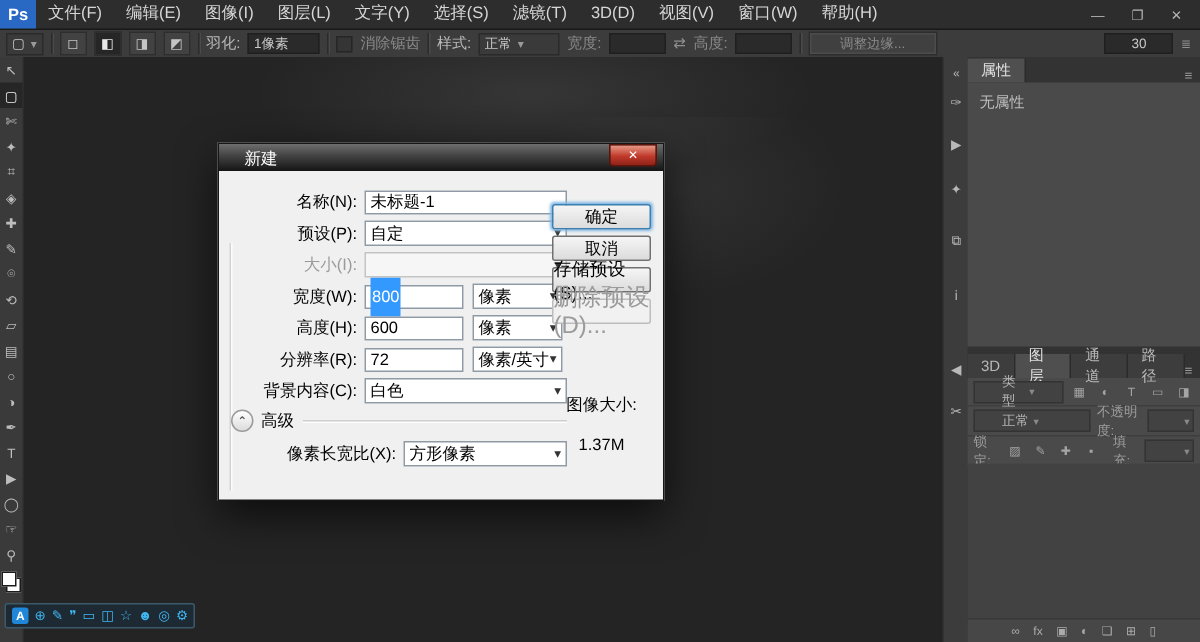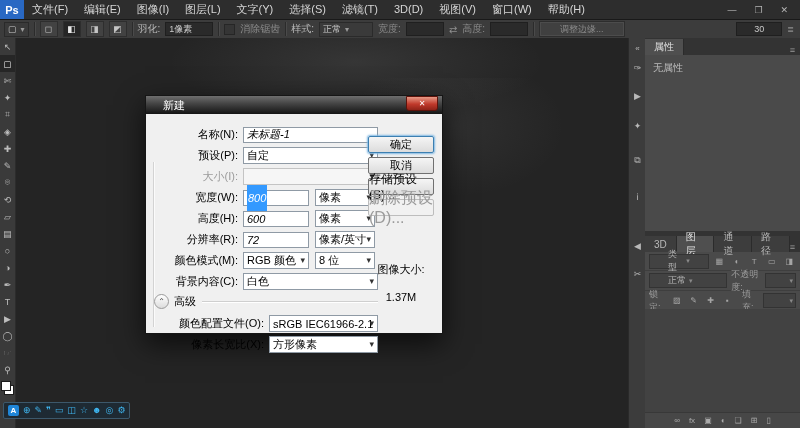--- a/index.html
+++ b/index.html
@@ -103,7 +103,7 @@
   .dlabel.wide{flex:0 0 110px;}
   .dlabel.dim{color:#9b9b9b;}
   .dfield{height:16px;border:1px solid #8f9aa5;background:#fff;display:flex;align-items:center;
-          padding:0 3px;box-sizing:border-box;font-style:italic;}
+          padding:0 3px;box-sizing:border-box;}
   .ddrop{position:relative;height:17px;border:1px solid #8f9aa5;background:#fff;display:flex;
          align-items:center;padding:0 3px;box-sizing:border-box;}
   .ddrop::after{content:"▾";position:absolute;right:3px;top:2px;font-size:9px;color:#333;}

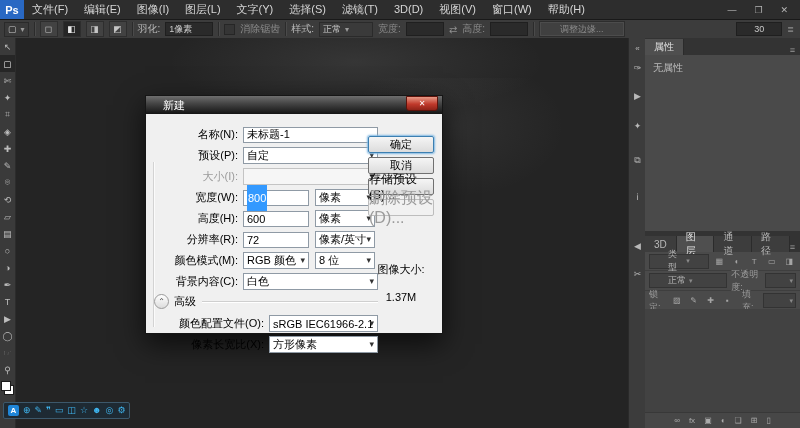--- a/index.html
+++ b/index.html
@@ -328,11 +328,6 @@
           <div class="ddrop" style="width:60px;margin-left:6px;">像素/英寸</div>
         </div>
         <div class="drow">
-          <span class="dlabel">颜色模式(M):</span>
-          <div class="ddrop" style="width:66px;">RGB 颜色</div>
-          <div class="ddrop" style="width:60px;margin-left:6px;">8 位</div>
-        </div>
-        <div class="drow">
           <span class="dlabel">背景内容(C):</span>
           <div class="ddrop" style="width:136px;">白色</div>
         </div>

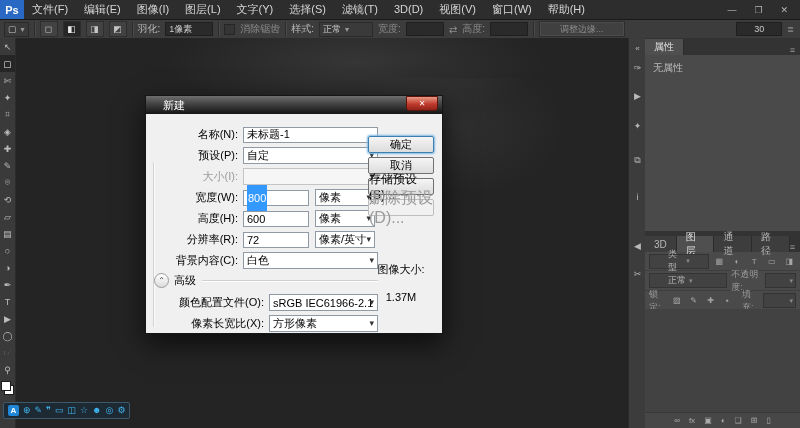--- a/index.html
+++ b/index.html
@@ -337,10 +337,6 @@
           <span class="adv-line"></span>
         </div>
         <div class="drow">
-          <span class="dlabel wide">颜色配置文件(O):</span>
-          <div class="ddrop" style="width:110px;">sRGB IEC61966-2.1</div>
-        </div>
-        <div class="drow">
           <span class="dlabel wide">像素长宽比(X):</span>
           <div class="ddrop" style="width:110px;">方形像素</div>
         </div>

